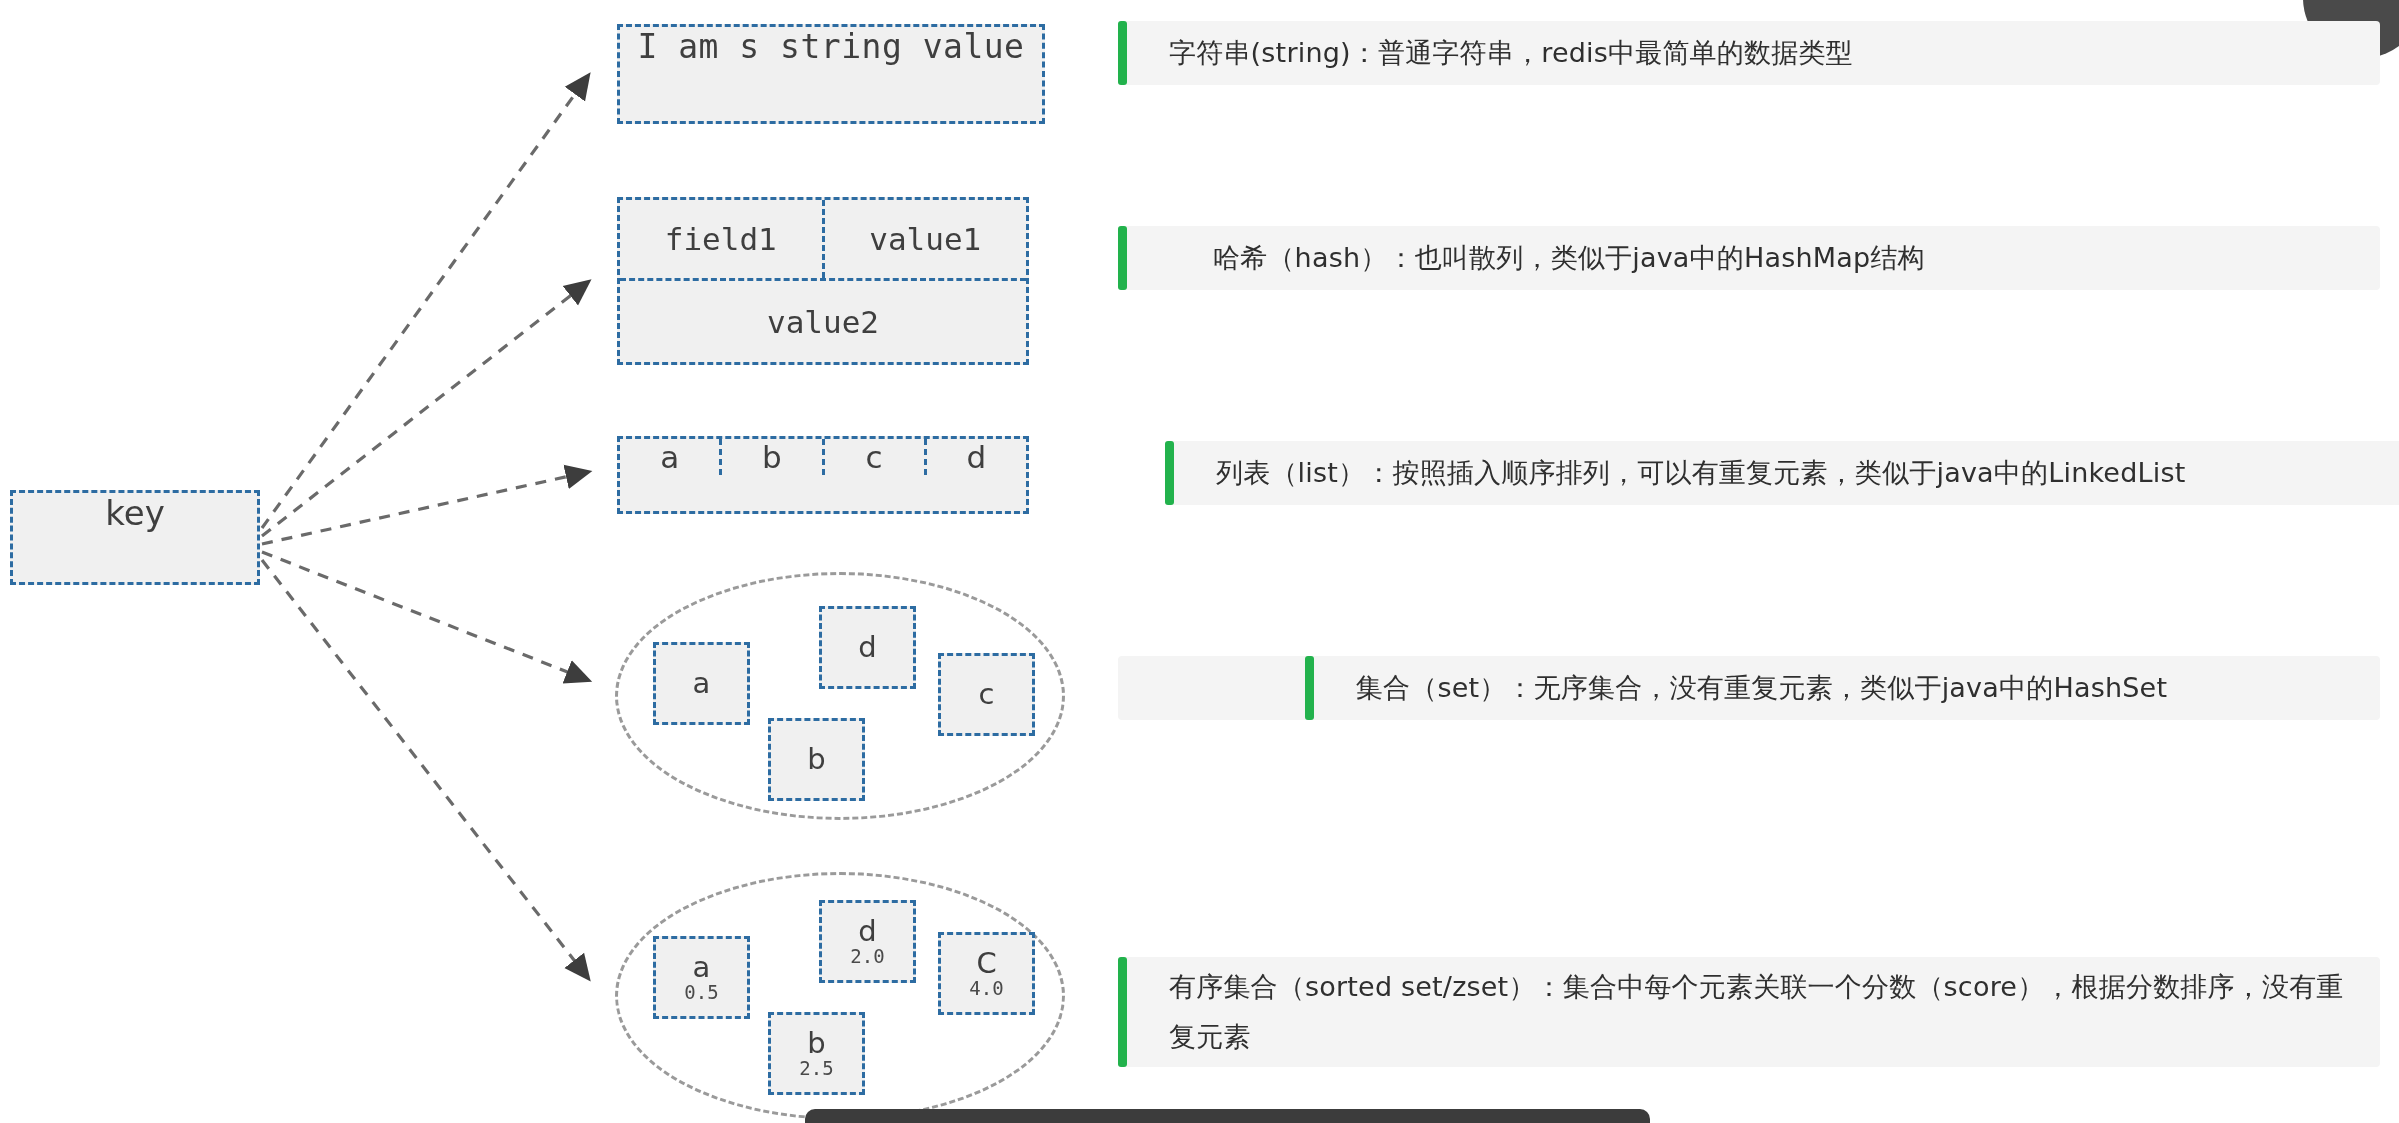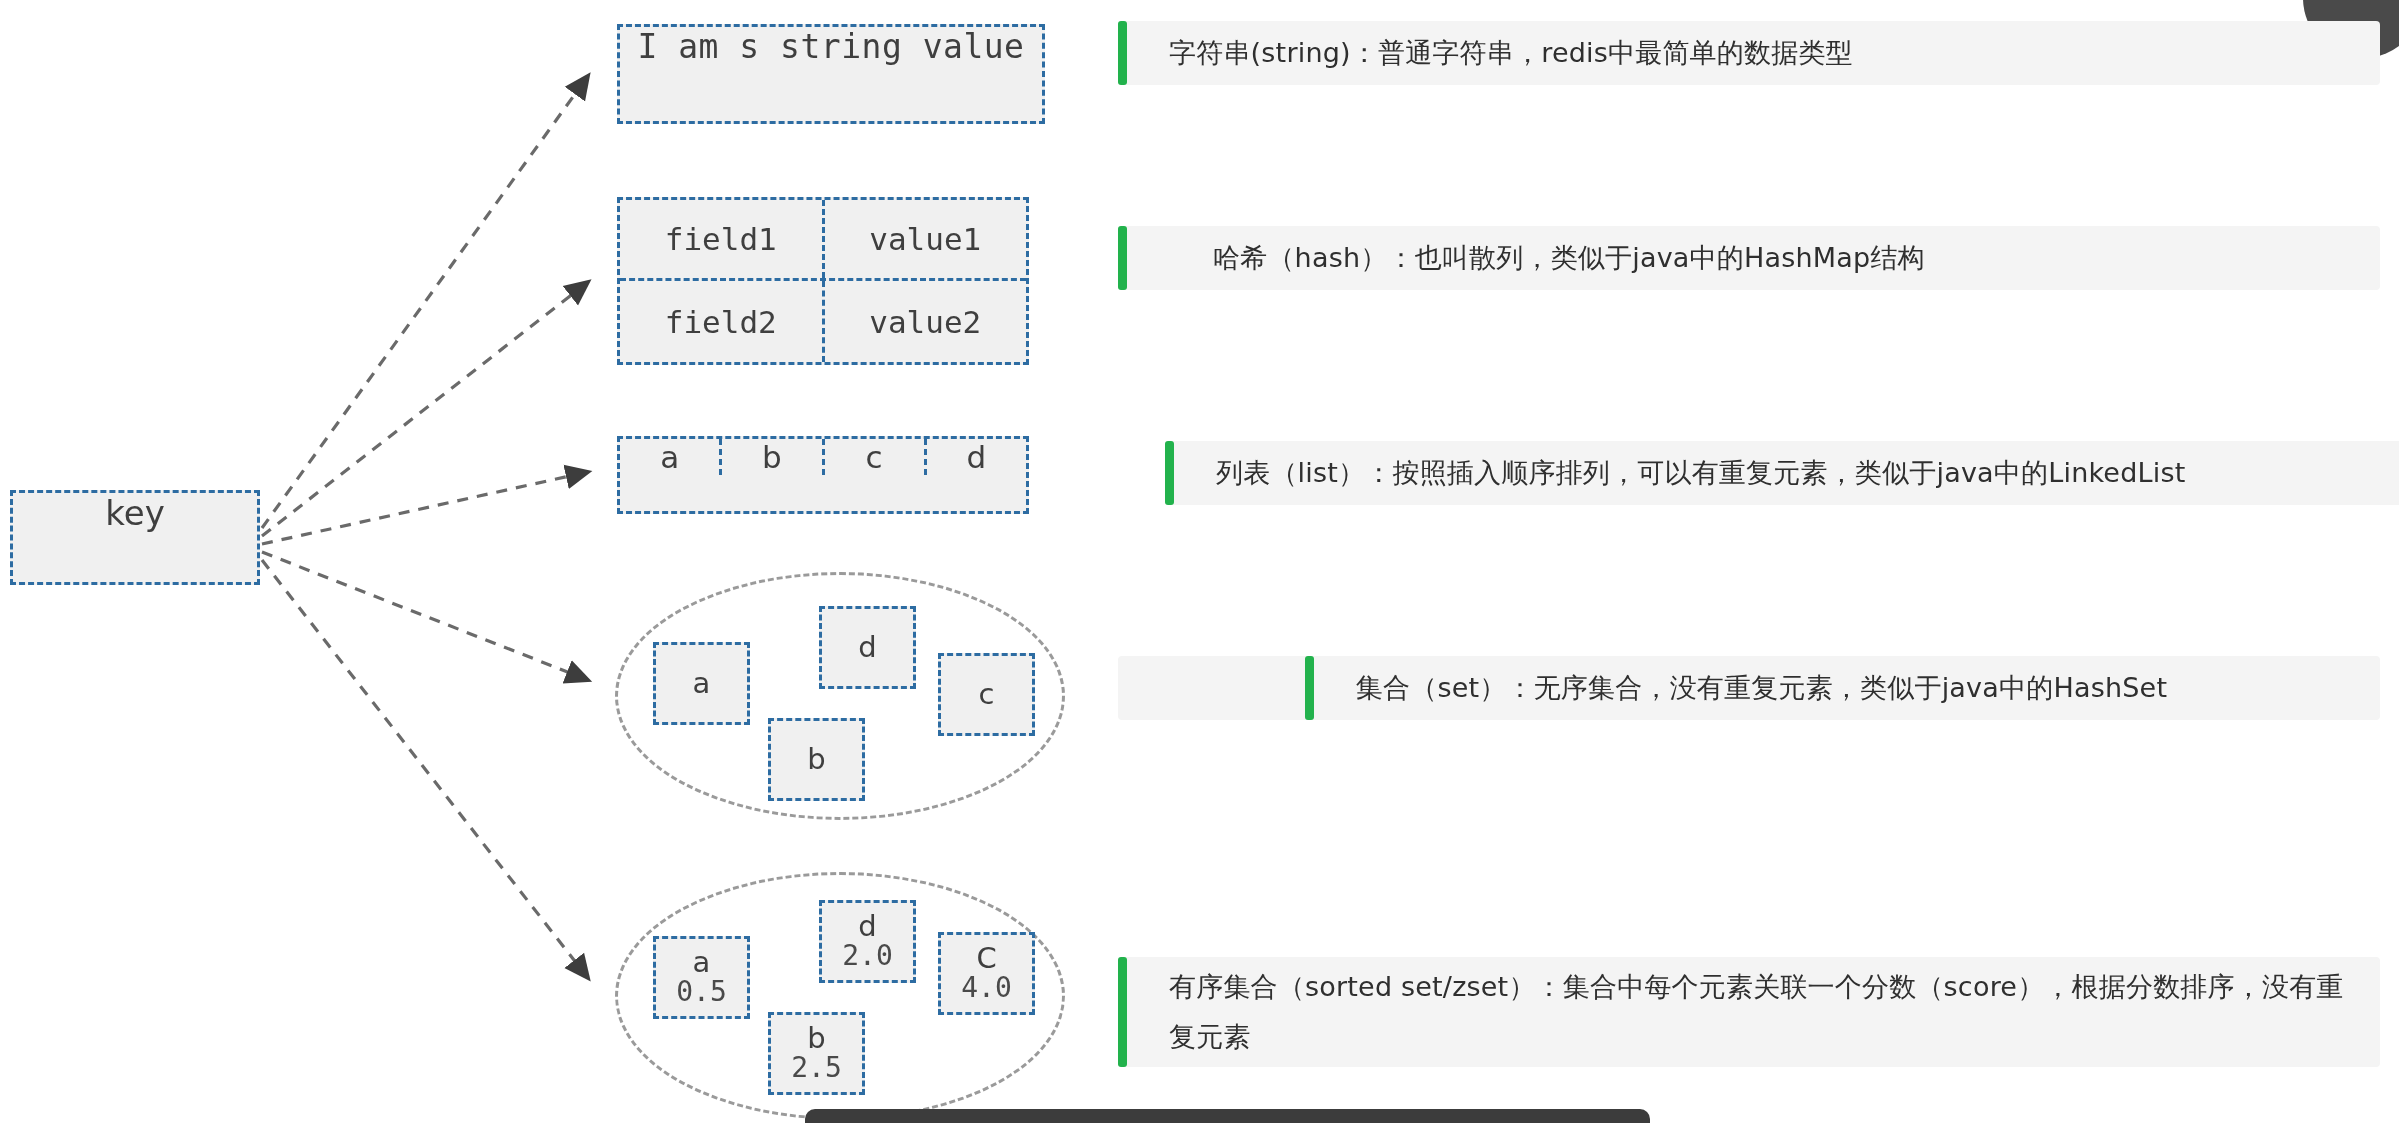--- a/index.html
+++ b/index.html
@@ -231,7 +231,6 @@
       <div class="hash-cell">value1</div>
     </div>
     <div class="hash-row">
-      <div class="hash-cell left">field2</div>
       <div class="hash-cell">value2</div>
     </div>
   </div>

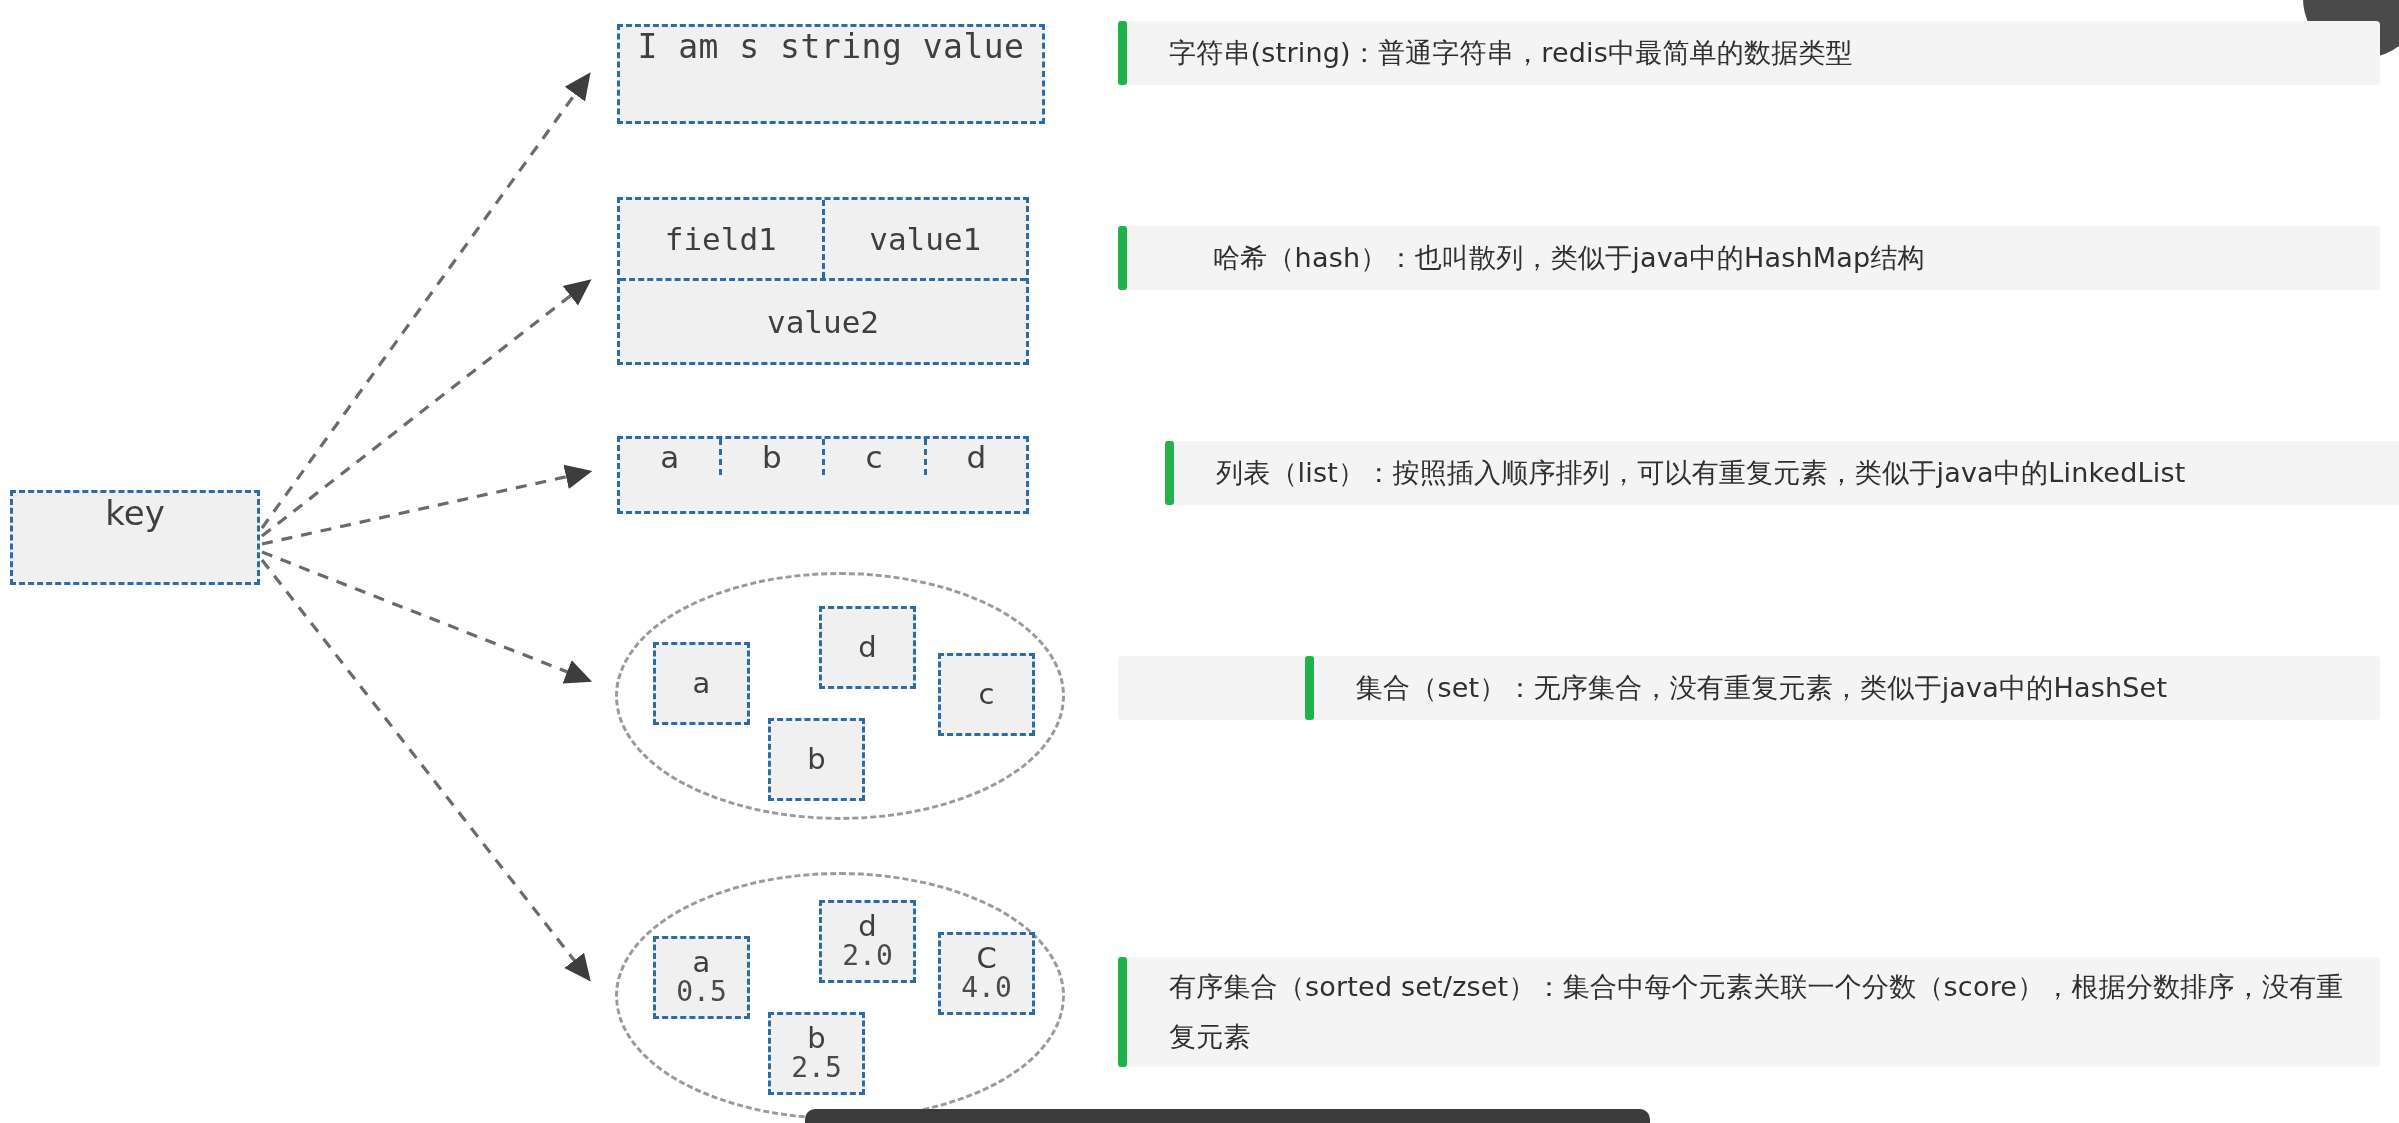--- a/index.html
+++ b/index.html
@@ -158,7 +158,7 @@
   }
   .elem .score {
     font-family: "DejaVu Sans Mono", "Liberation Mono", monospace;
-    font-size: 28px;
+    font-size: 19px;
     line-height: 1.1;
     color: #4a4a4a;
   }

